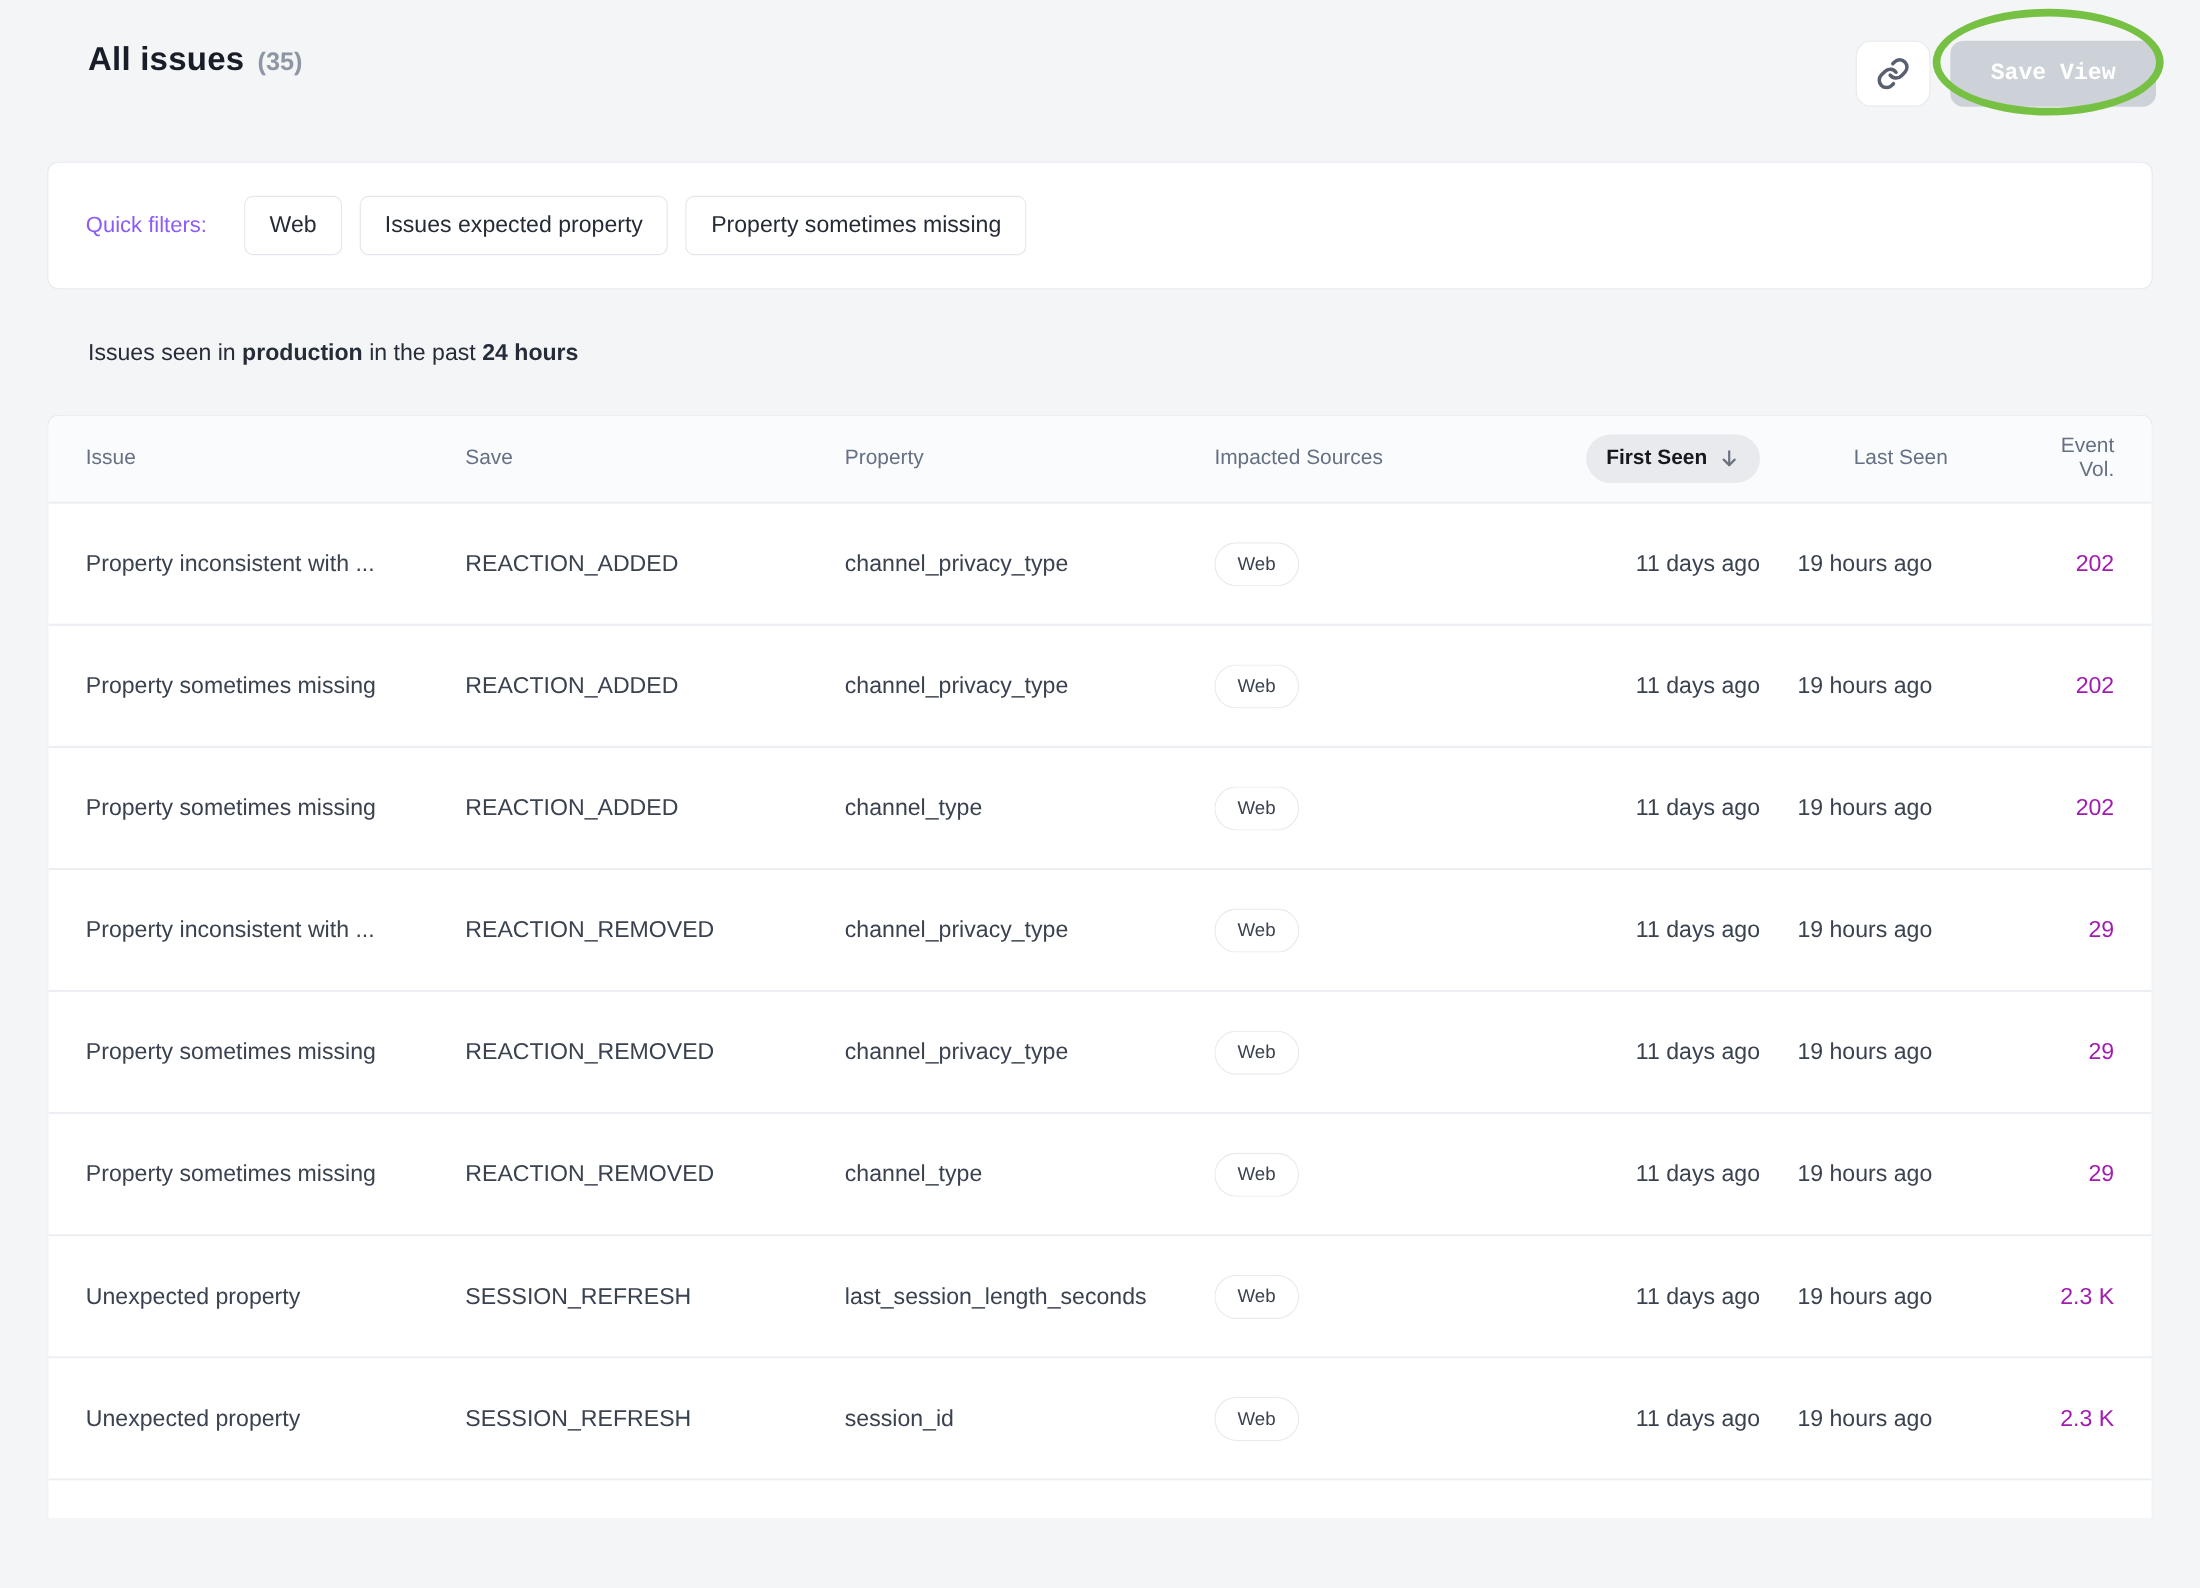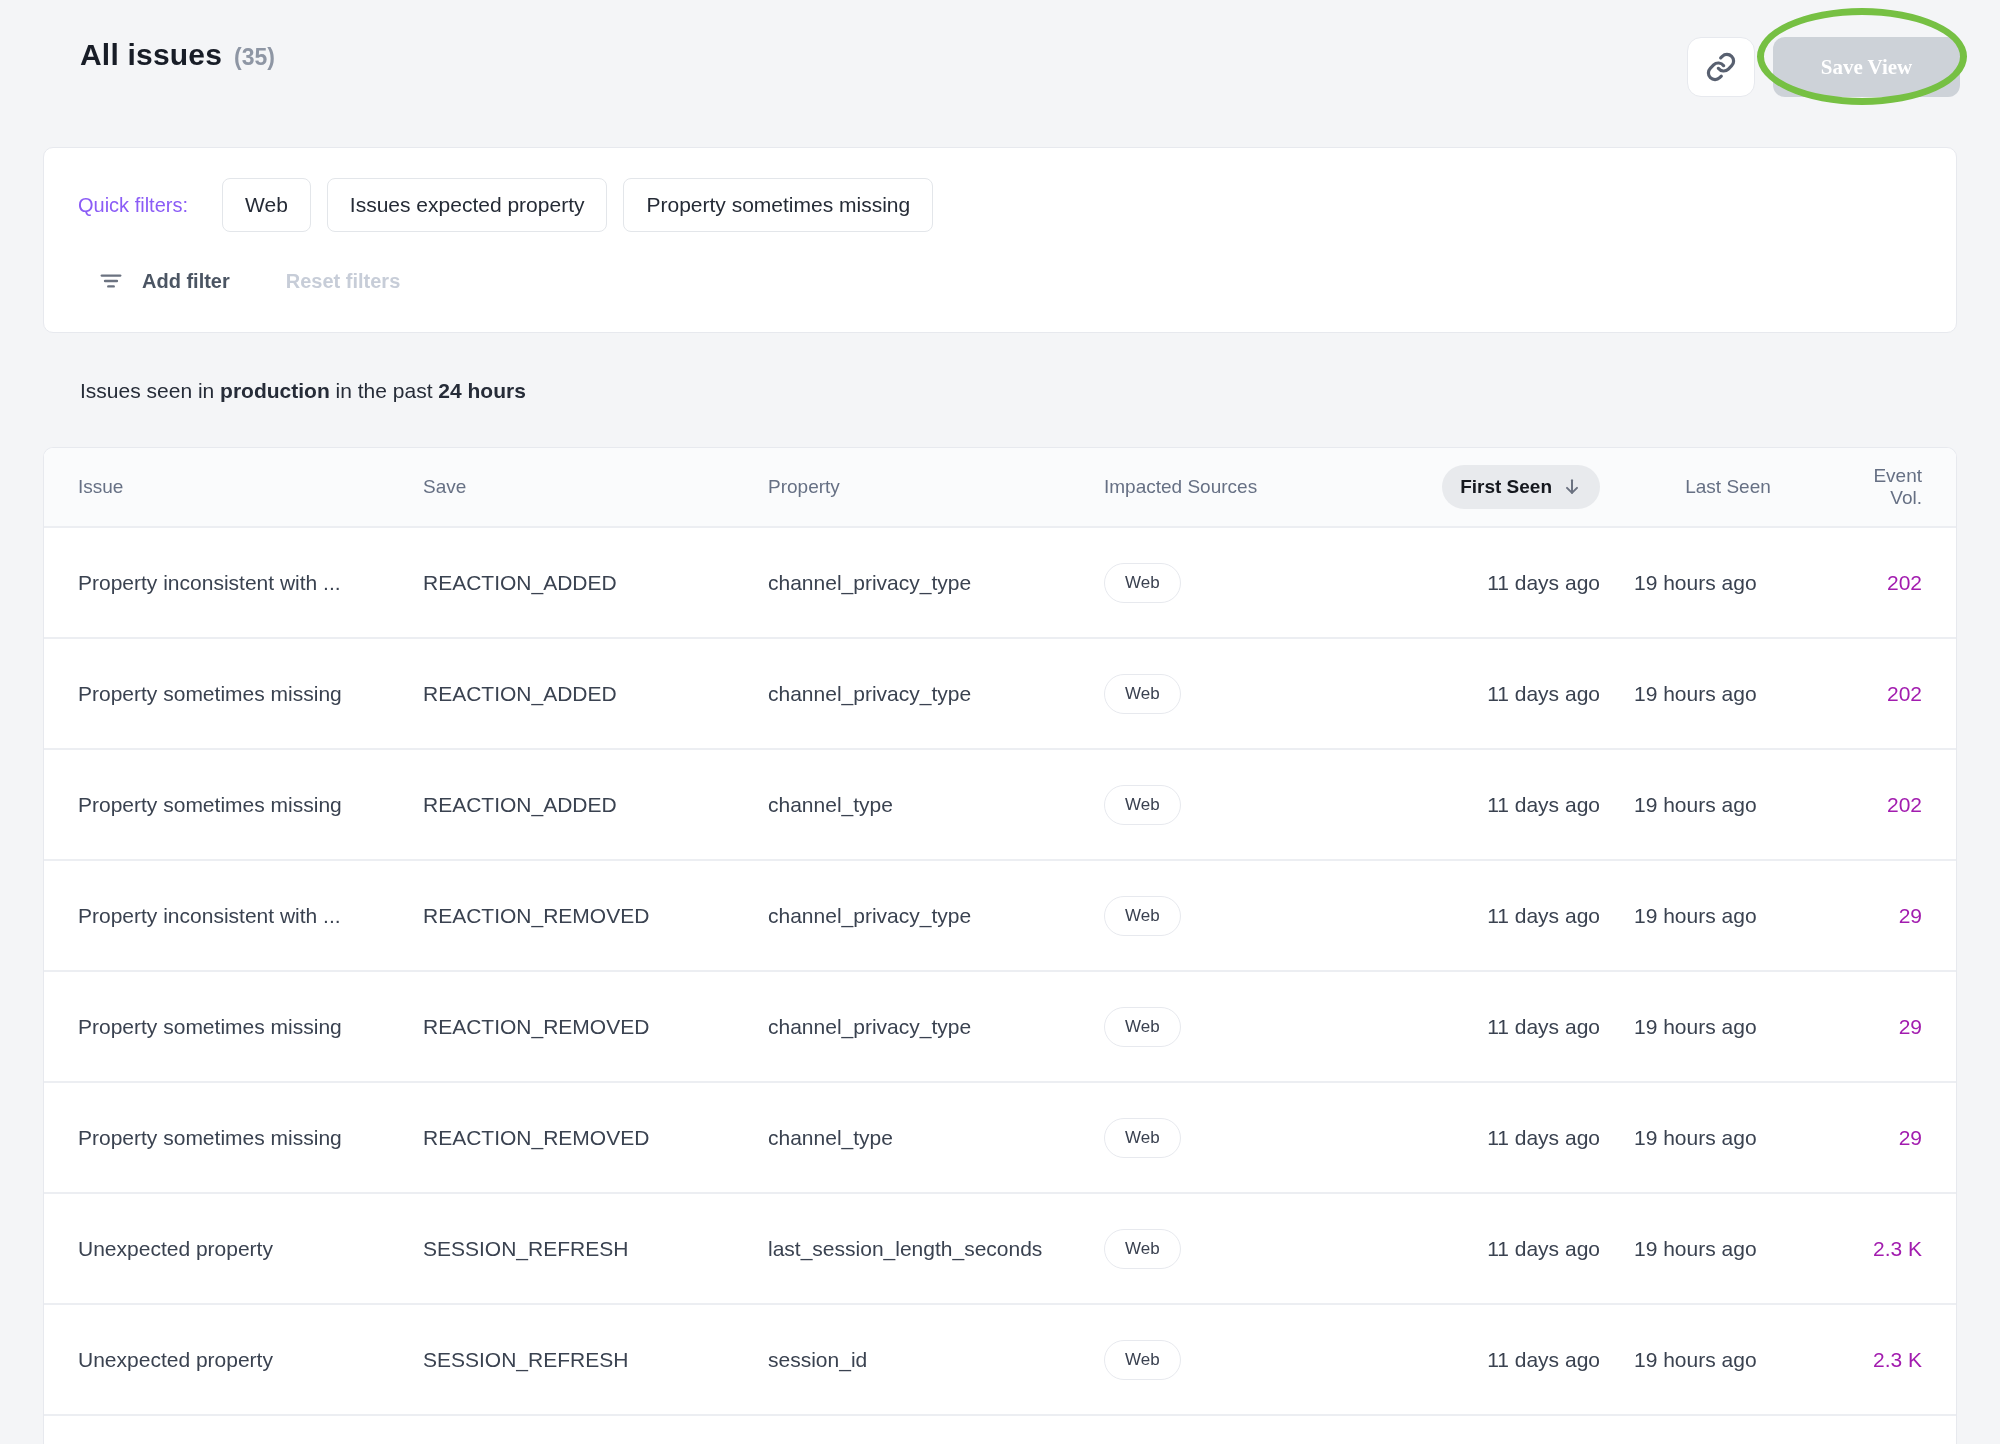--- a/index.html
+++ b/index.html
@@ -31,7 +31,7 @@
     width:187px; height:60px; background:#cdd2d8;
     border:none; border-radius:12px;
     color:#ffffff; font-size:21px; font-weight:600;
-    font-family:Liberation Serif, serif;
+    font-family:Liberation Mono, monospace;
     display:flex; align-items:center; justify-content:center;
   }
   .annotation-ellipse {

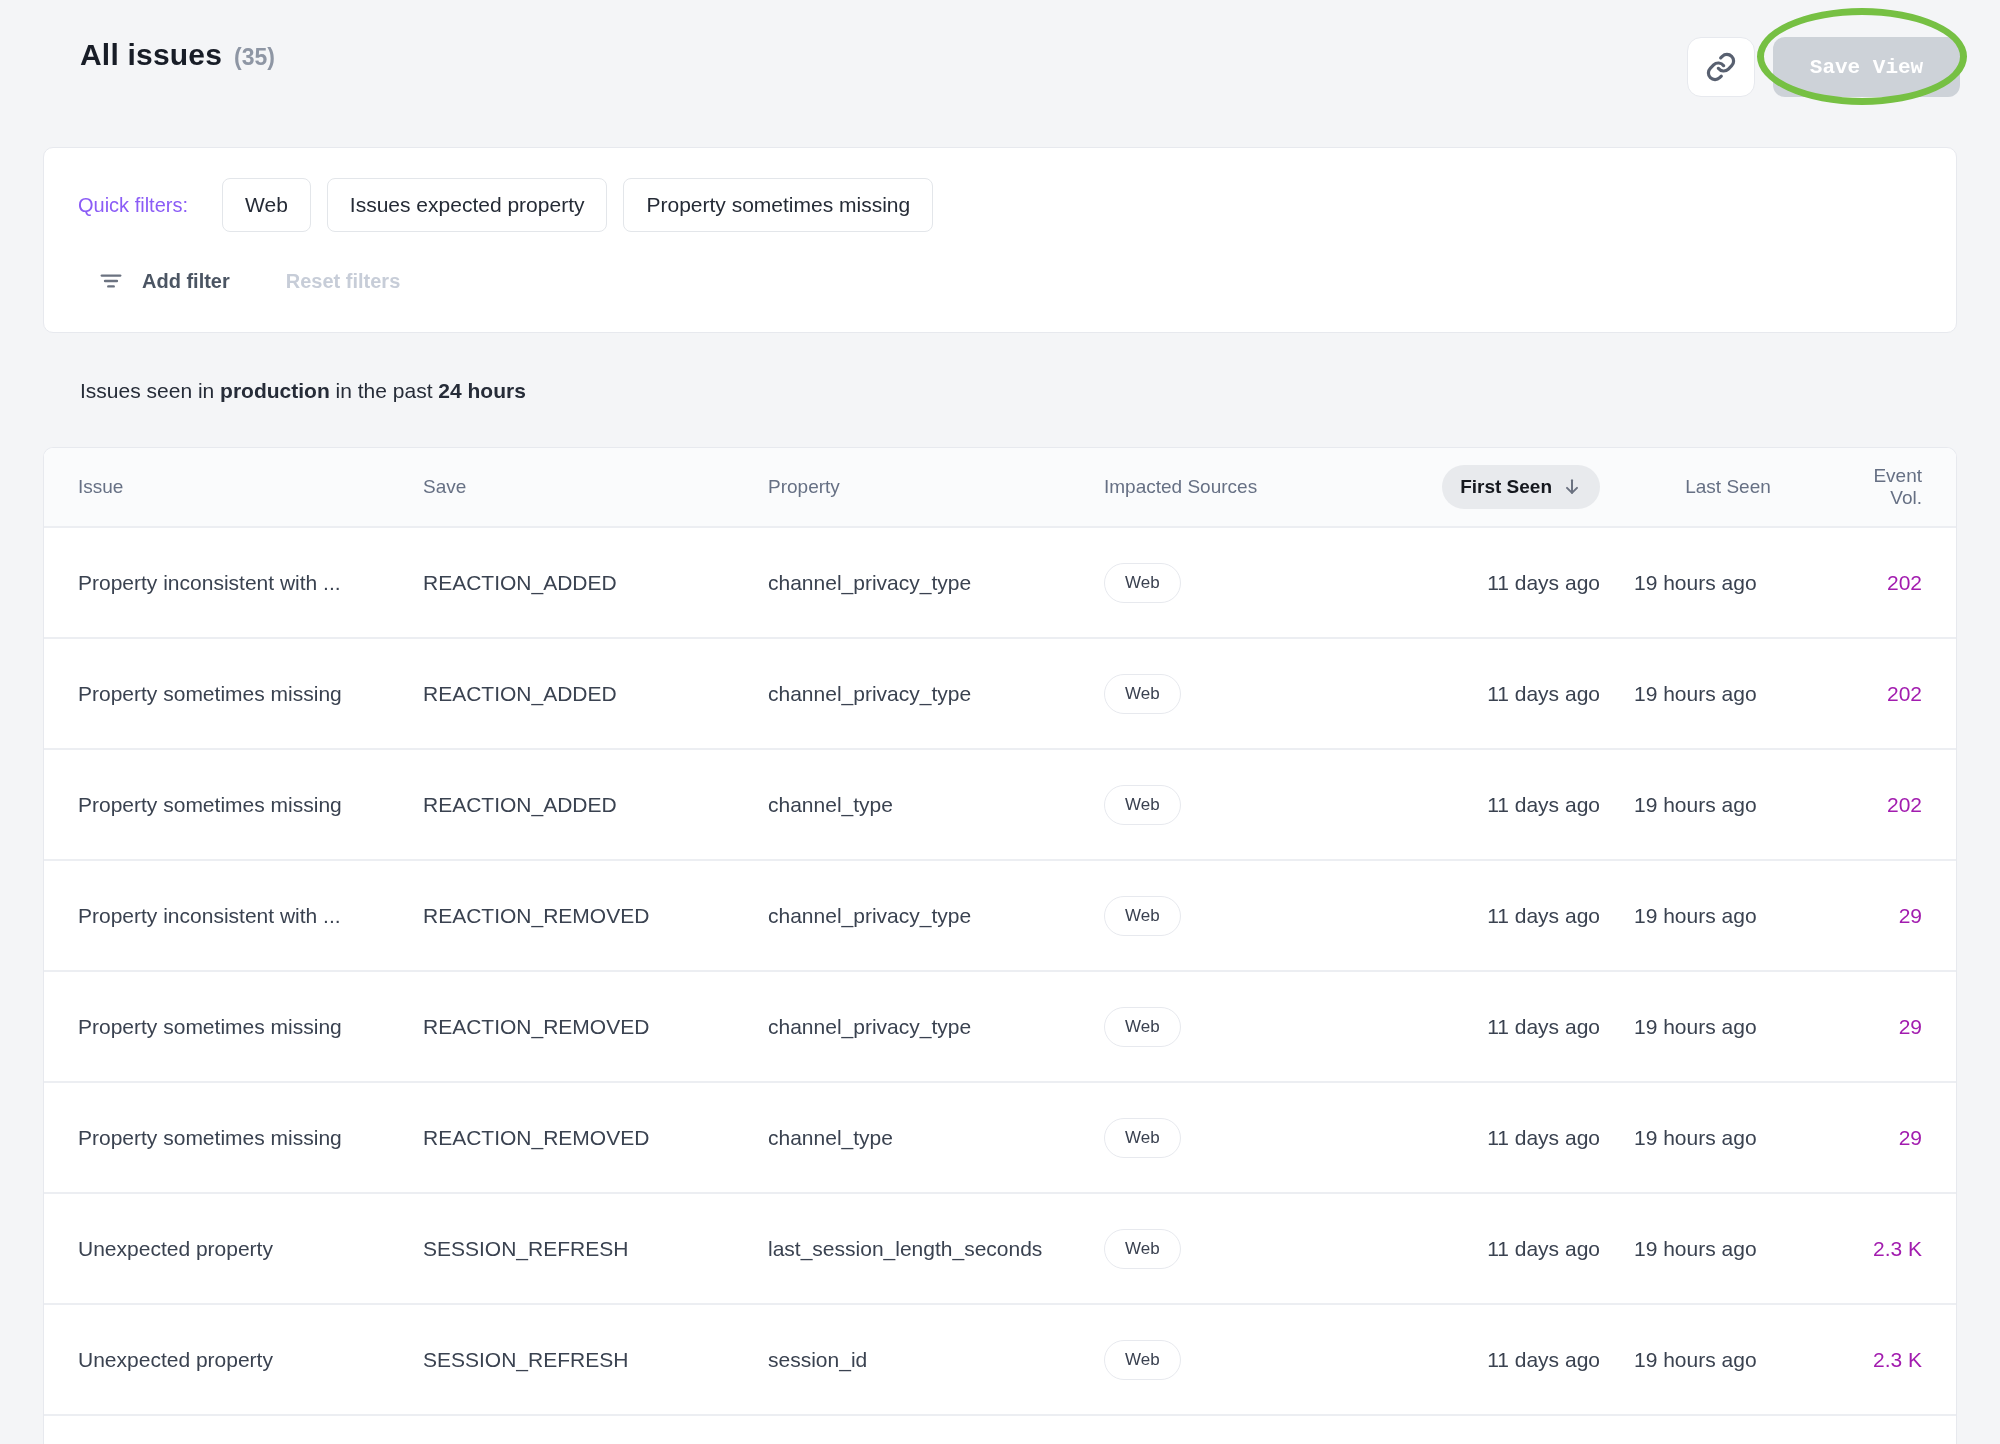--- a/index.html
+++ b/index.html
@@ -130,19 +130,6 @@
     <div class="filter-chip">Web</div>
     <div class="filter-chip">Issues expected property</div>
     <div class="filter-chip">Property sometimes missing</div>
-  </div>
-  <div class="filter-actions-row">
-    <div class="add-filter">
-      <span>
-        <svg width="26" height="26" viewBox="0 0 24 24" fill="none" stroke="#6b7280" stroke-width="2.2" stroke-linecap="round">
-          <line x1="3.5" y1="7" x2="20.5" y2="7"></line>
-          <line x1="6.5" y1="12" x2="17.5" y2="12"></line>
-          <line x1="9.5" y1="17" x2="14.5" y2="17"></line>
-        </svg>
-      </span>
-      <span class="add-filter-label">Add filter</span>
-    </div>
-    <span class="reset-filters">Reset filters</span>
   </div>
 </div>
 

